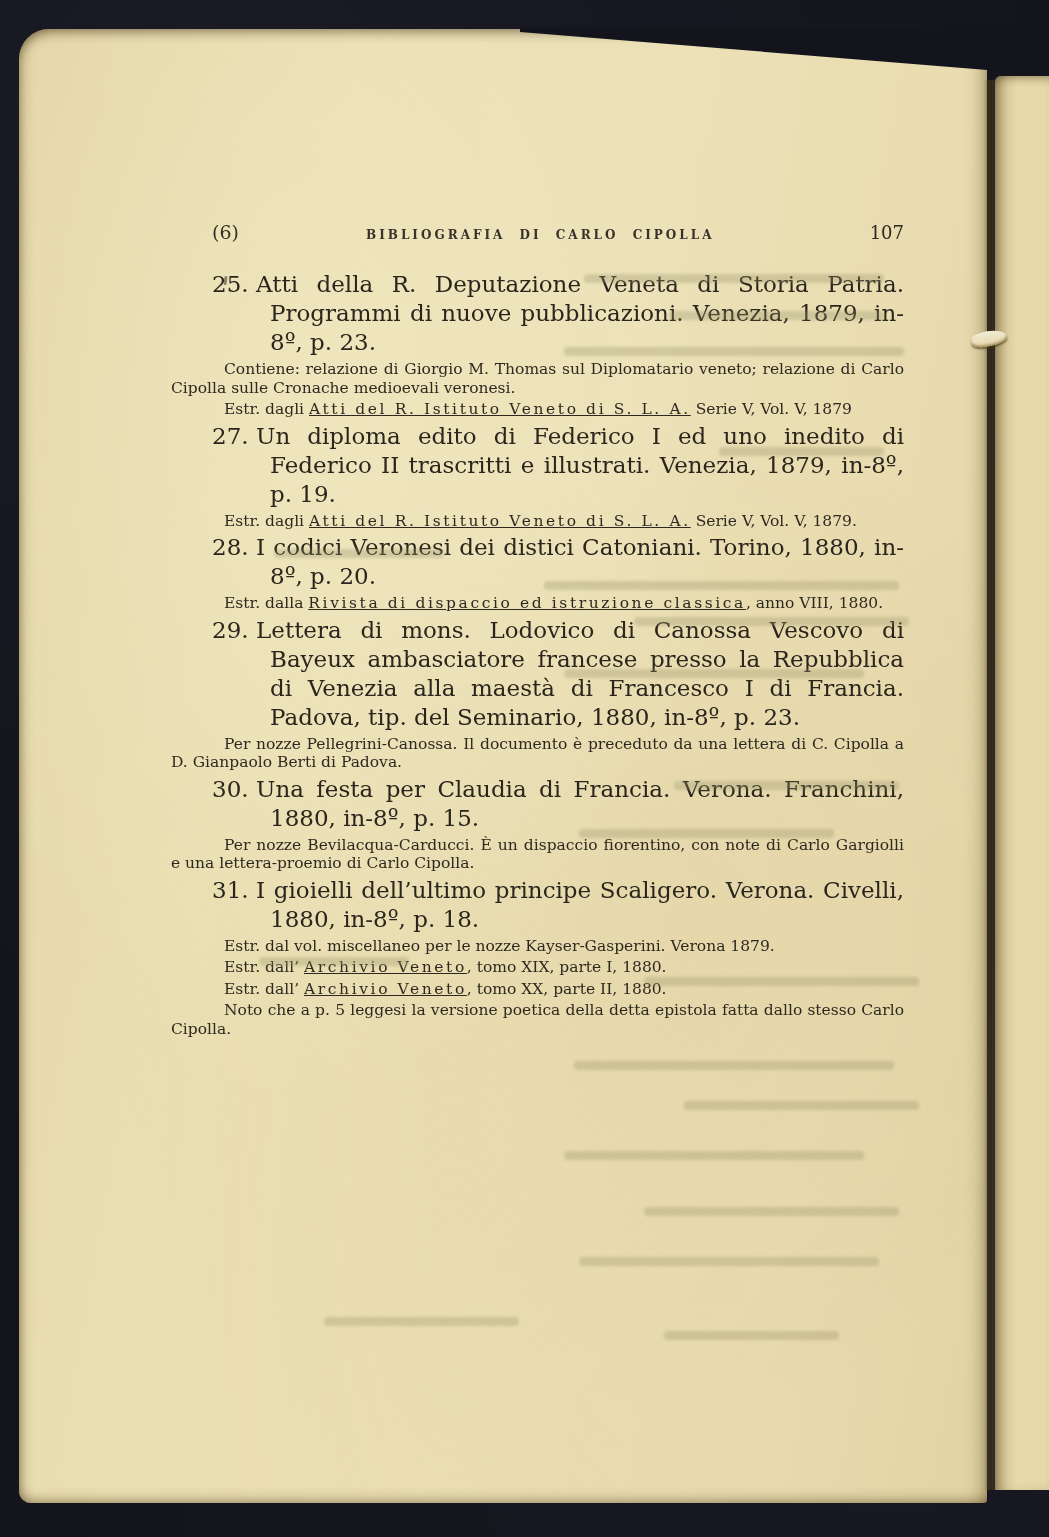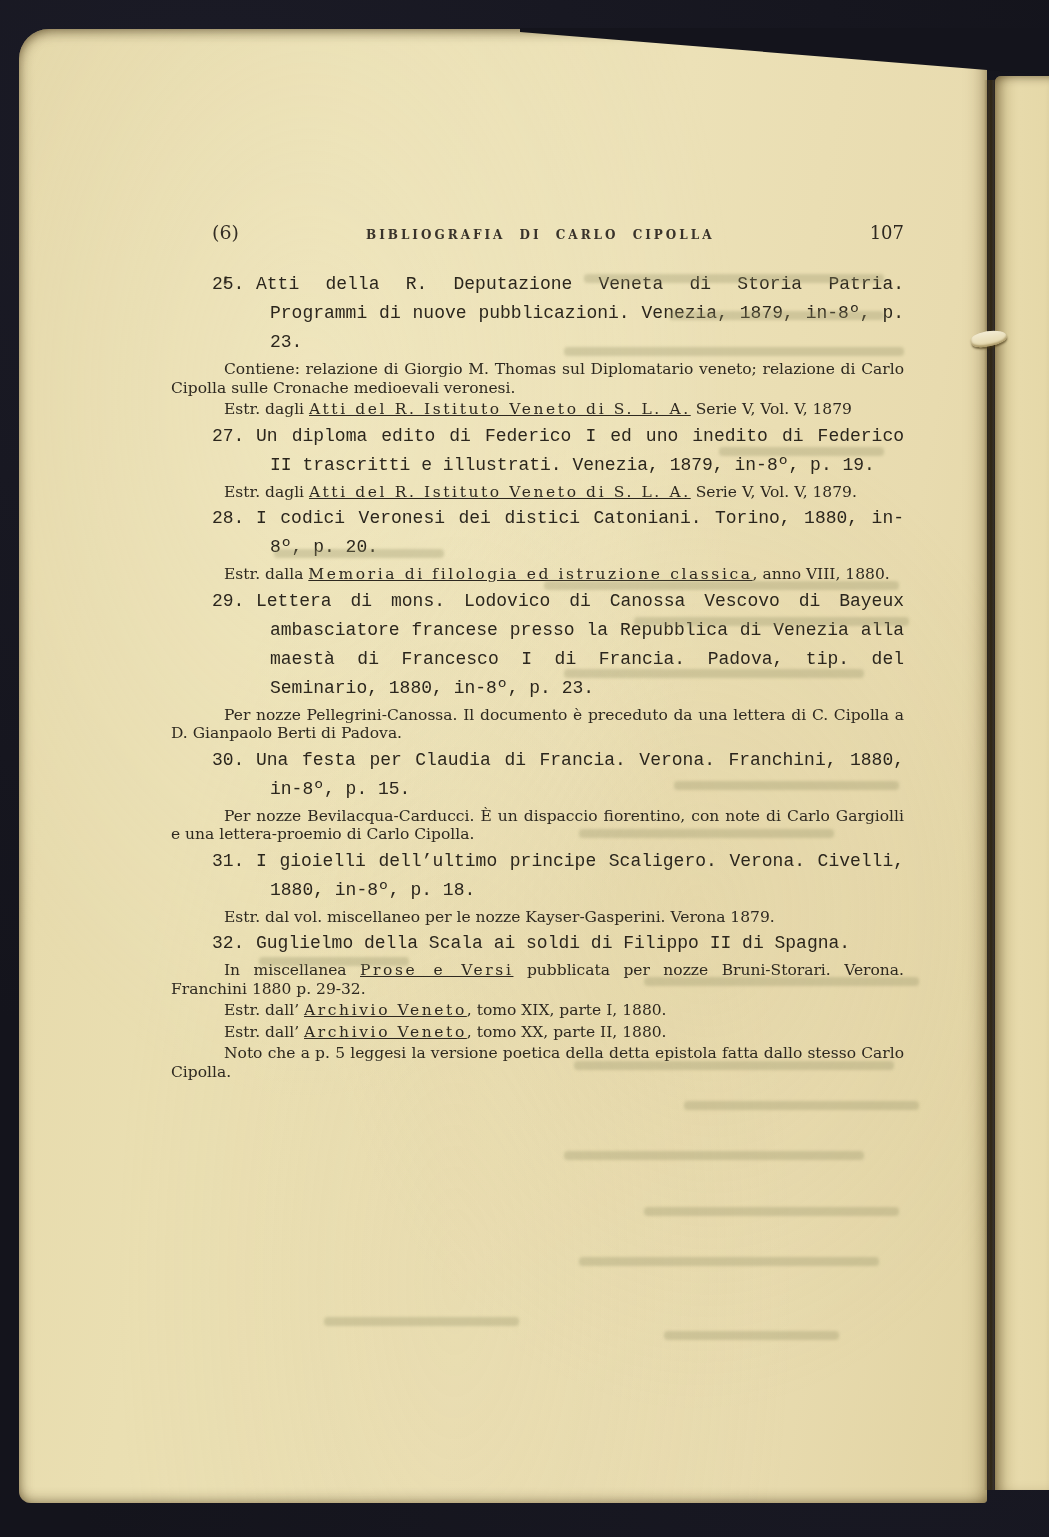--- a/index.html
+++ b/index.html
@@ -79,10 +79,9 @@
   .entry{margin-bottom:3px;}
   .entry.gap{}
   .entry-par{
-    font-size:18px;line-height:29px;text-align:justify;
+    font-size:23px;line-height:29px;text-align:justify;
     padding-left:58px;text-indent:-58px;
     color:#2b261d;
-    font-family:Liberation Mono, monospace;
   }
   .num{display:inline-block;width:44px;text-indent:0;}
   .note{

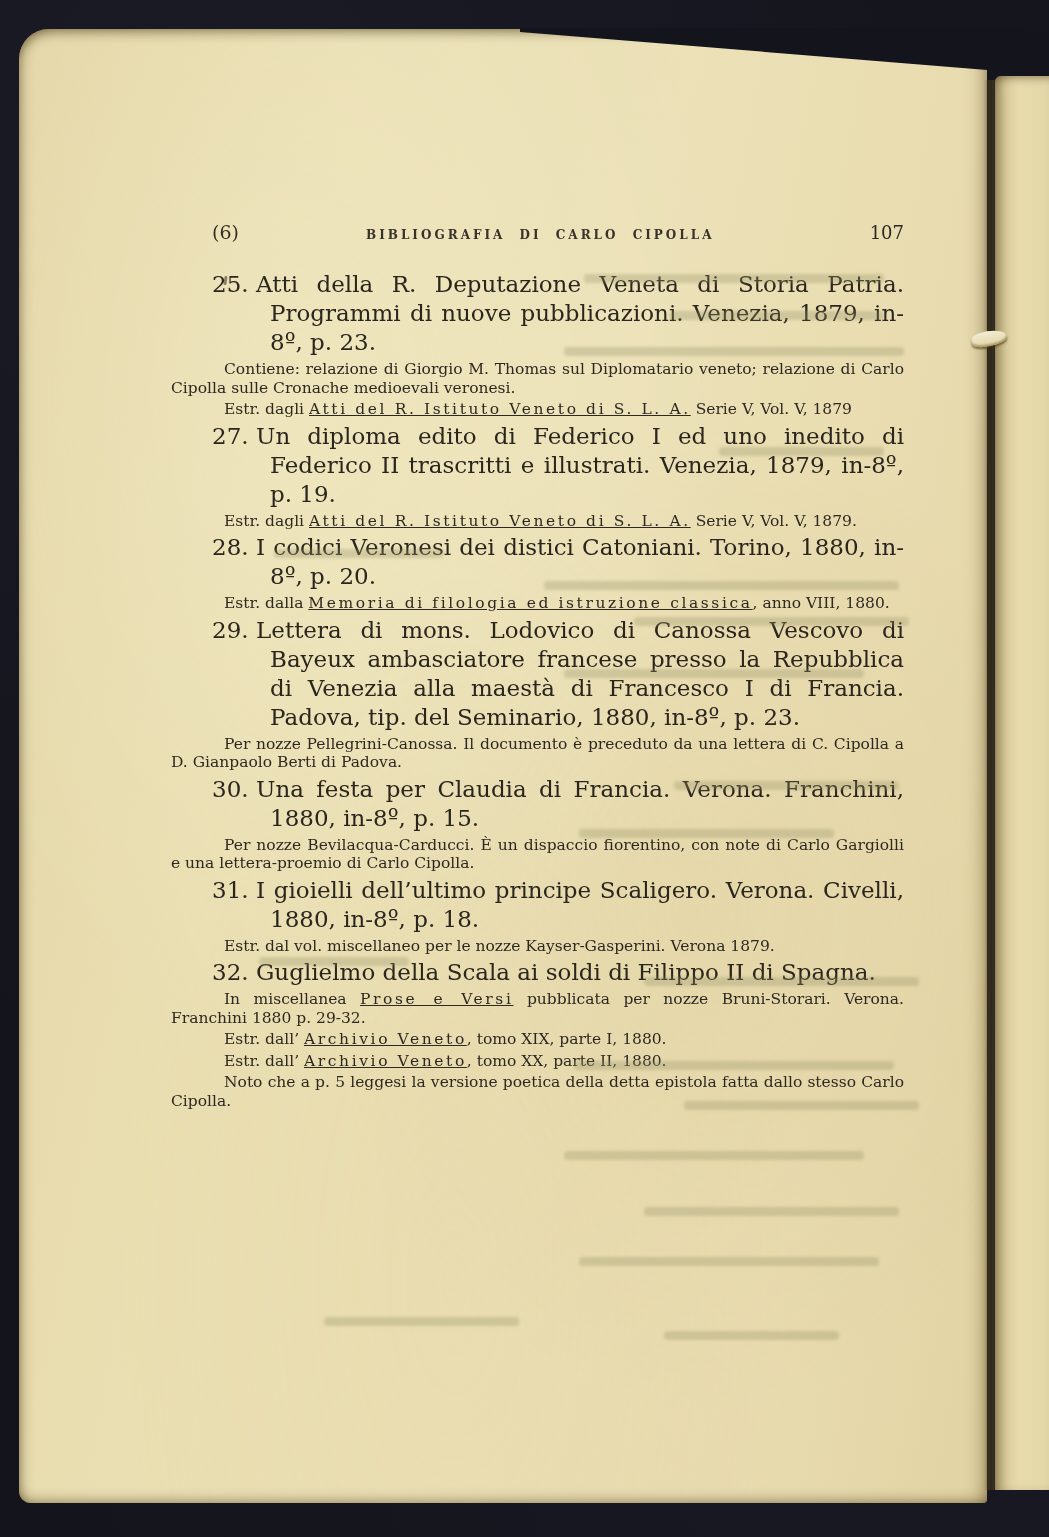--- a/index.html
+++ b/index.html
@@ -122,7 +122,7 @@
         </div>
         <div class="entry gap">
           <div class="entry-par"><span class="num">28.</span>I codici Veronesi dei distici Catoniani. Torino, 1880, in-8º, p. 20.</div>
-          <div class="note"><span>Estr. dalla </span><span class="sp">Memoria di filologia ed istruzione classica</span><span>, anno VIII, 1880.</span></div>
+          <div class="note"><span>Estr. dalla </span><span class="sp">Rivista di dispaccio ed istruzione classica</span><span>, anno VIII, 1880.</span></div>
         </div>
         <div class="entry">
           <div class="entry-par"><span class="num">29.</span>Lettera di mons. Lodovico di Canossa Vescovo di Bayeux ambasciatore francese presso la Repubblica di Venezia alla maestà di Francesco I di Francia. Padova, tip. del Seminario, 1880, in-8º, p. 23.</div>

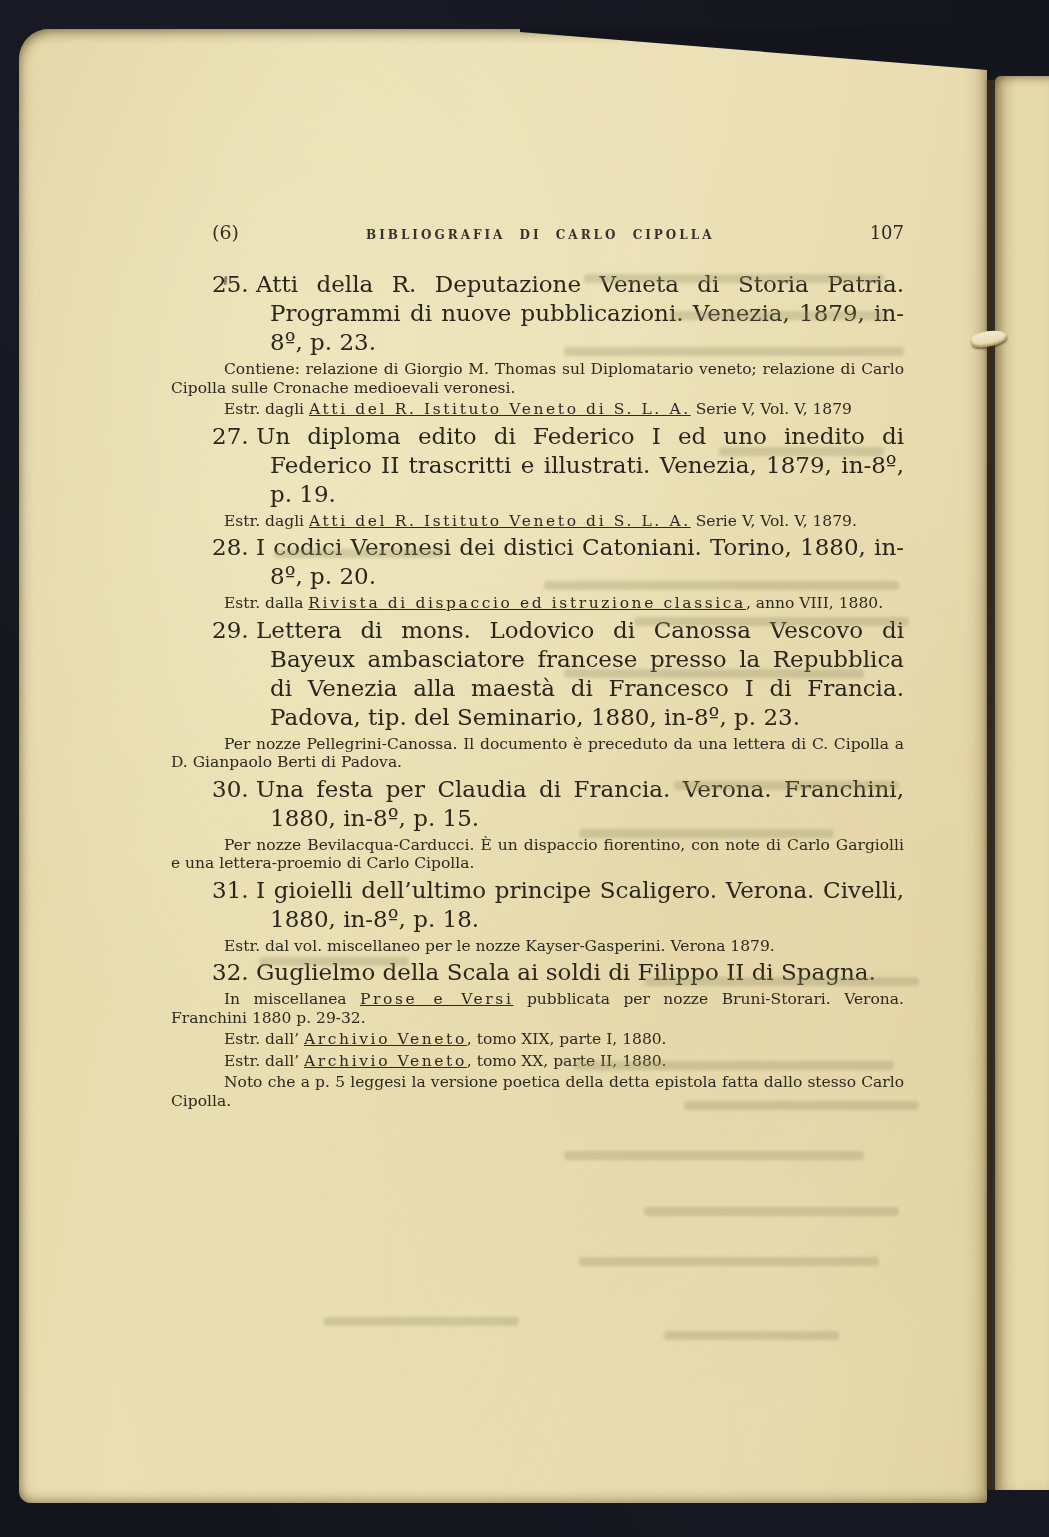--- a/index.html
+++ b/index.html
@@ -137,10 +137,6 @@
           <div class="note"><span>Estr. dal vol. miscellaneo per le nozze Kayser-Gasperini. Verona 1879.</span></div>
         </div>
         <div class="entry">
-          <div class="entry-par"><span class="num">32.</span>Guglielmo della Scala ai soldi di Filippo II di Spagna.</div>
-          <div class="note"><span>In miscellanea </span><span class="sp">Prose e Versi</span><span> pubblicata per nozze Bruni-Storari. Verona. Franchini 1880 p. 29-32.</span></div>
-        </div>
-        <div class="entry">
           <div class="note"><span>Estr. dall’ </span><span class="sp">Archivio Veneto</span><span>, tomo XIX, parte I, 1880.</span></div>
         </div>
         <div class="entry">

